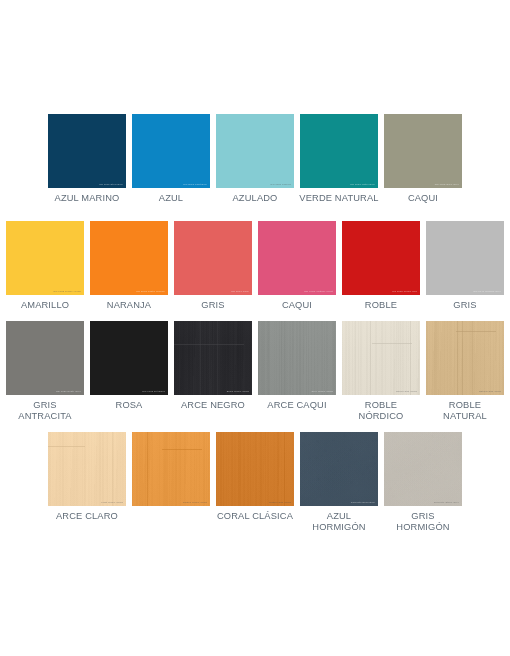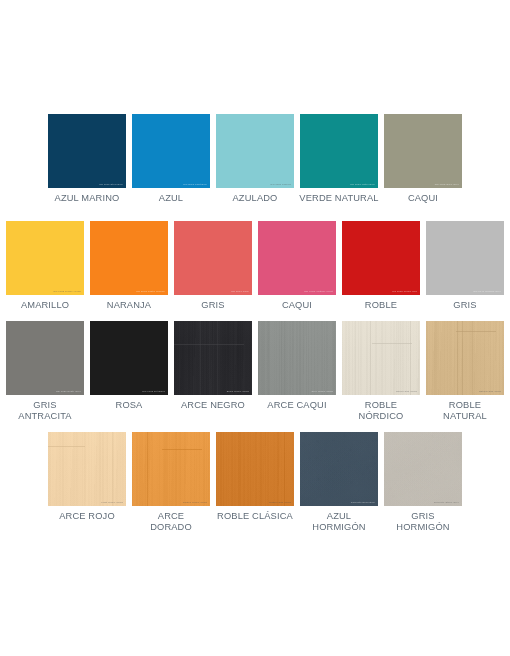--- a/index.html
+++ b/index.html
@@ -291,7 +291,7 @@
           </div>
           <span class="chip-code dark-code">Light Maple Wood</span>
         </div>
-        <div class="swatch-label">ARCE ROJO</div>
+        <div class="swatch-label">ARCE CLARO</div>
       </div>
       <div class="swatch-cell">
         <div class="swatch-chip" style="background-color: rgb(232, 154, 69);">

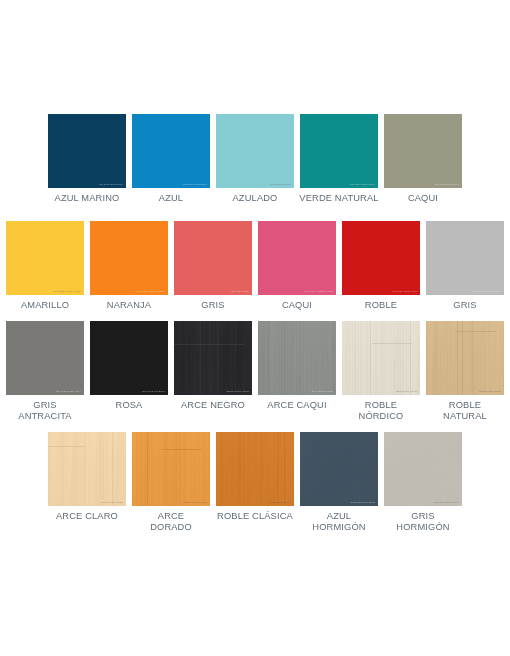--- a/index.html
+++ b/index.html
@@ -305,8 +305,6 @@
           </div>
           <span class="chip-code dark-code">Golden Maple Wood</span>
         </div>
-        <div class="swatch-label">ARCE
-DORADO</div>
       </div>
       <div class="swatch-cell">
         <div class="swatch-chip" style="background-color: rgb(208, 124, 44);">

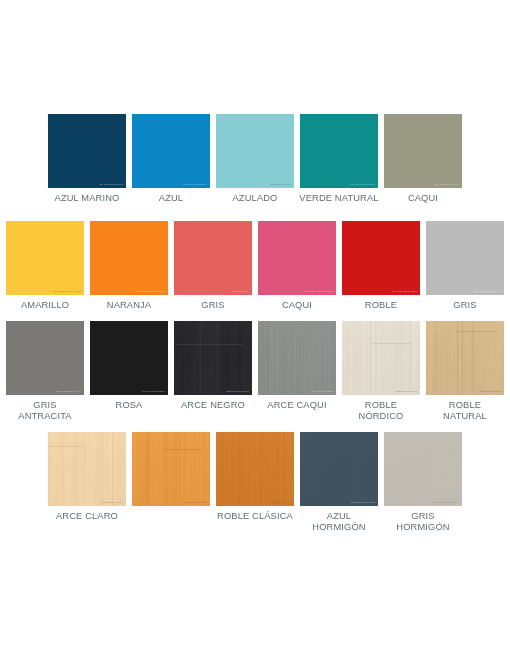--- a/index.html
+++ b/index.html
@@ -317,7 +317,7 @@
           </div>
           <span class="chip-code dark-code">Classic Oak Wood</span>
         </div>
-        <div class="swatch-label">ROBLE CLÁSICA</div>
+        <div class="swatch-label">CORAL CLÁSICA</div>
       </div>
       <div class="swatch-cell">
         <div class="swatch-chip" style="background-color: rgb(65, 82, 97);">

